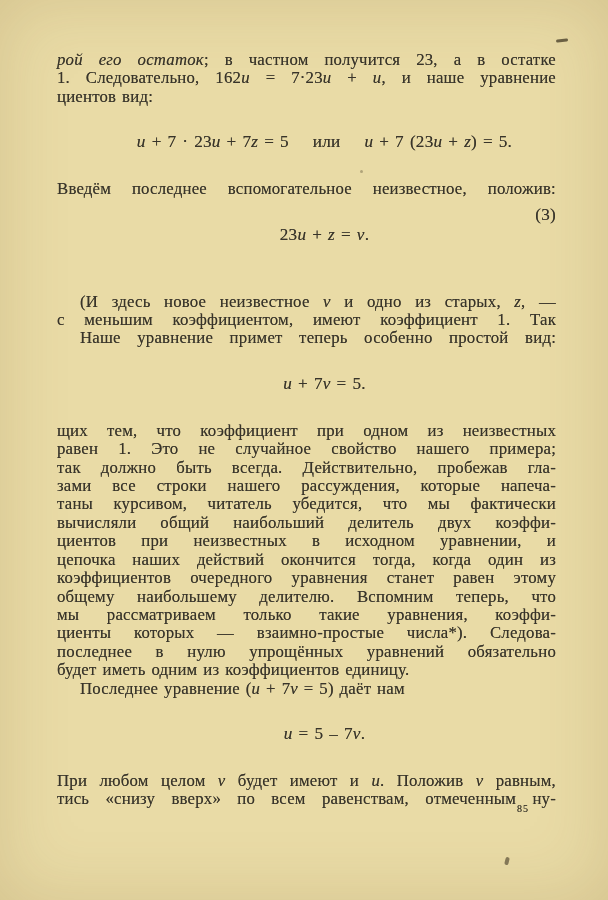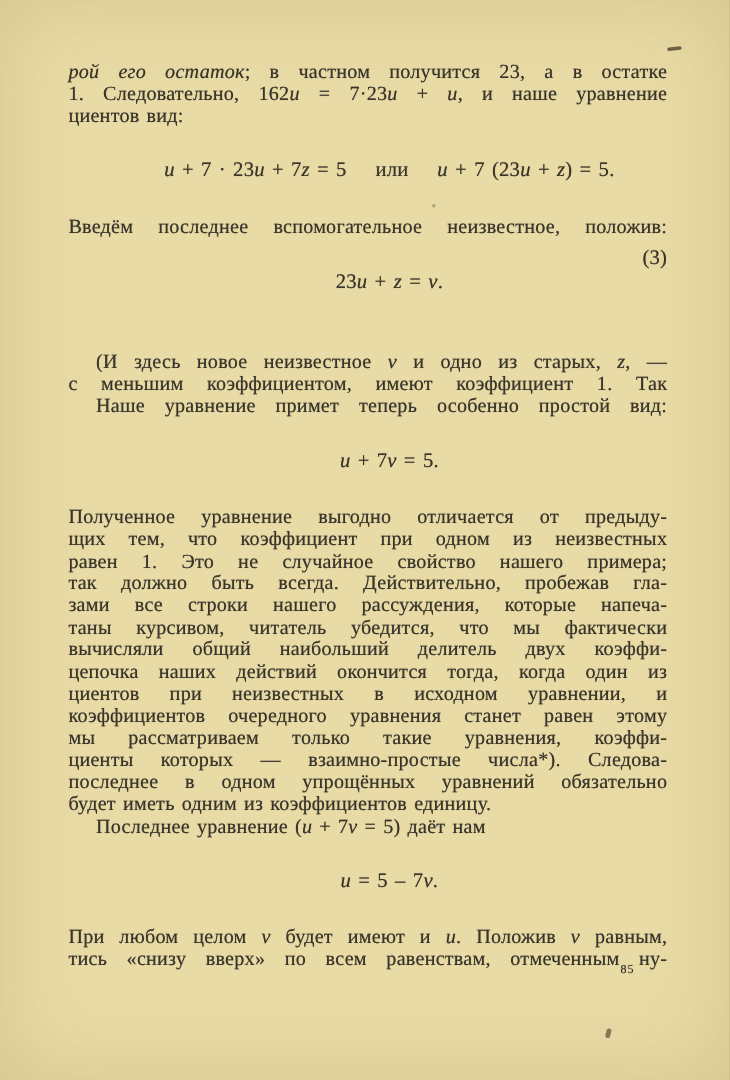--- a/index.html
+++ b/index.html
@@ -85,7 +85,6 @@
     </div>
 
     <div class="para">
-        <div class="line fill"><span>Полученное уравнение выгодно отличается от предыду-</span></div>
         <div class="line fill"><span>щих тем, что коэффициент при одном из неизвестных</span></div>
         <div class="line fill"><span>равен 1. Это не случайное свойство нашего примера;</span></div>
         <div class="line fill"><span>так должно быть всегда. Действительно, пробежав гла-</span></div>

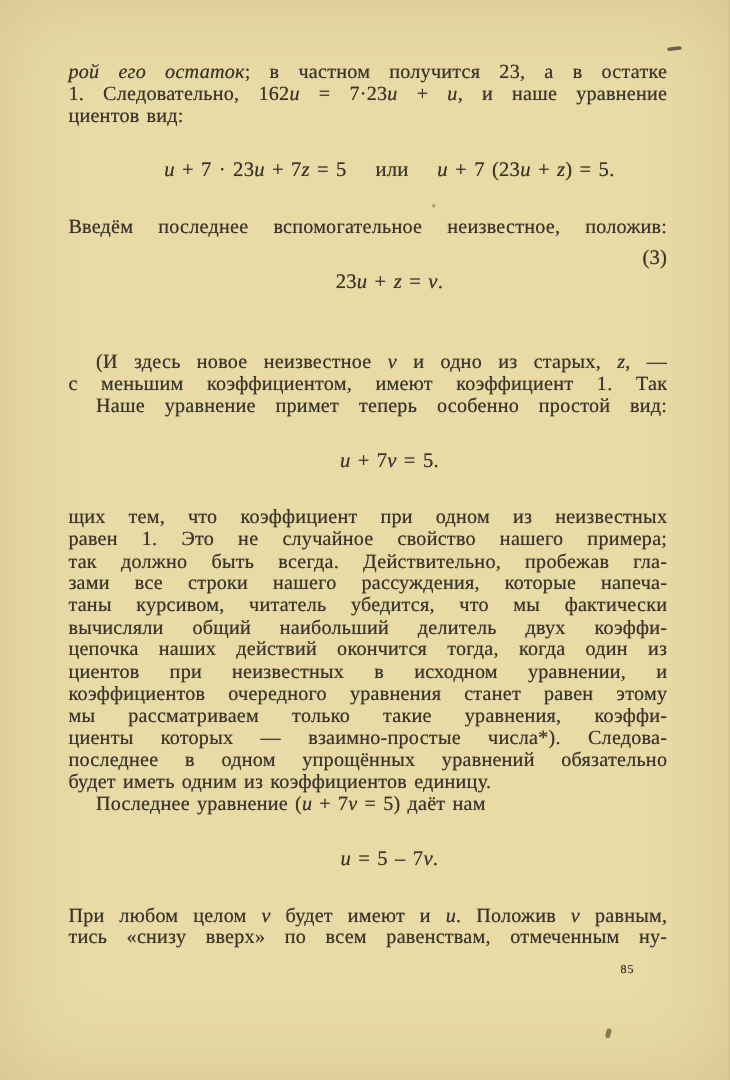--- a/index.html
+++ b/index.html
@@ -91,8 +91,8 @@
         <div class="line fill"><span>зами все строки нашего рассуждения, которые напеча-</span></div>
         <div class="line fill"><span>таны курсивом, читатель убедится, что мы фактически</span></div>
         <div class="line fill"><span>вычисляли общий наибольший делитель двух коэффи-</span></div>
+        <div class="line fill"><span>циентов при неизвестных в исходном уравнении, и</span></div>
         <div class="line fill"><span>цепочка наших действий окончится тогда, когда один из</span></div>
-        <div class="line fill"><span>циентов при неизвестных в исходном уравнении, и</span></div>
         <div class="line fill"><span>коэффициентов очередного уравнения станет равен этому</span></div>
         <div class="line fill"><span>мы рассматриваем только такие уравнения, коэффи-</span></div>
         <div class="line fill"><span>циенты которых — взаимно-простые числа*). Следова-</span></div>

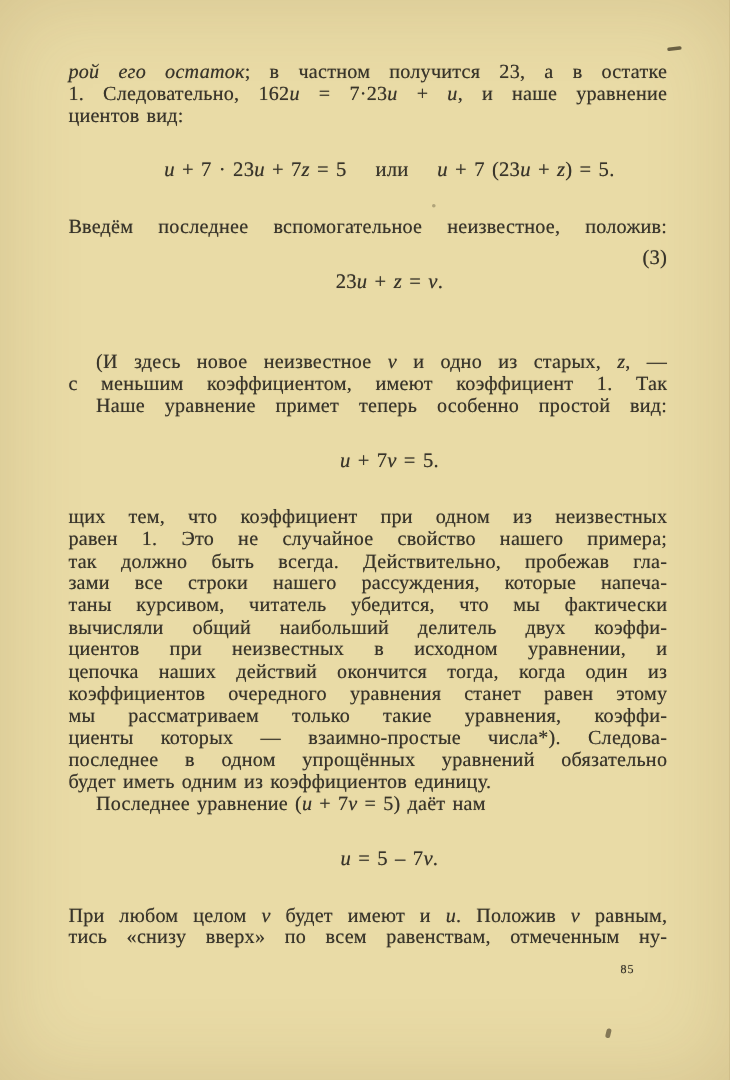--- a/index.html
+++ b/index.html
@@ -94,6 +94,7 @@
         <div class="line fill"><span>циентов при неизвестных в исходном уравнении, и</span></div>
         <div class="line fill"><span>цепочка наших действий окончится тогда, когда один из</span></div>
         <div class="line fill"><span>коэффициентов очередного уравнения станет равен этому</span></div>
+        <div class="line fill"><span>общему наибольшему делителю. Вспомним теперь, что</span></div>
         <div class="line fill"><span>мы рассматриваем только такие уравнения, коэффи-</span></div>
         <div class="line fill"><span>циенты которых — взаимно-простые числа*). Следова-</span></div>
         <div class="line fill"><span>последнее в одном упрощённых уравнений обязательно</span></div>

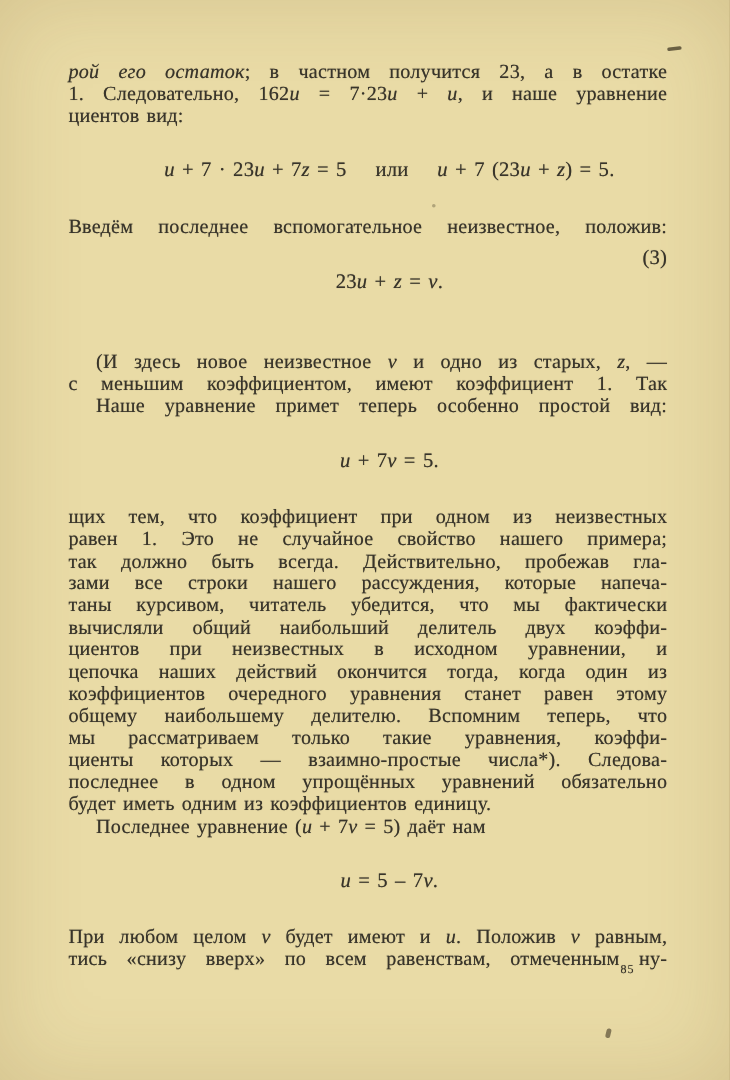--- a/index.html
+++ b/index.html
@@ -97,7 +97,7 @@
         <div class="line fill"><span>общему наибольшему делителю. Вспомним теперь, что</span></div>
         <div class="line fill"><span>мы рассматриваем только такие уравнения, коэффи-</span></div>
         <div class="line fill"><span>циенты которых — взаимно-простые числа*). Следова-</span></div>
-        <div class="line fill"><span>последнее в одном упрощённых уравнений обязательно</span></div>
+        <div class="line fill"><span>последнее в нулю упрощённых уравнений обязательно</span></div>
         <div class="line"><span>будет иметь одним из коэффициентов единицу.</span></div>
       </div>
 

